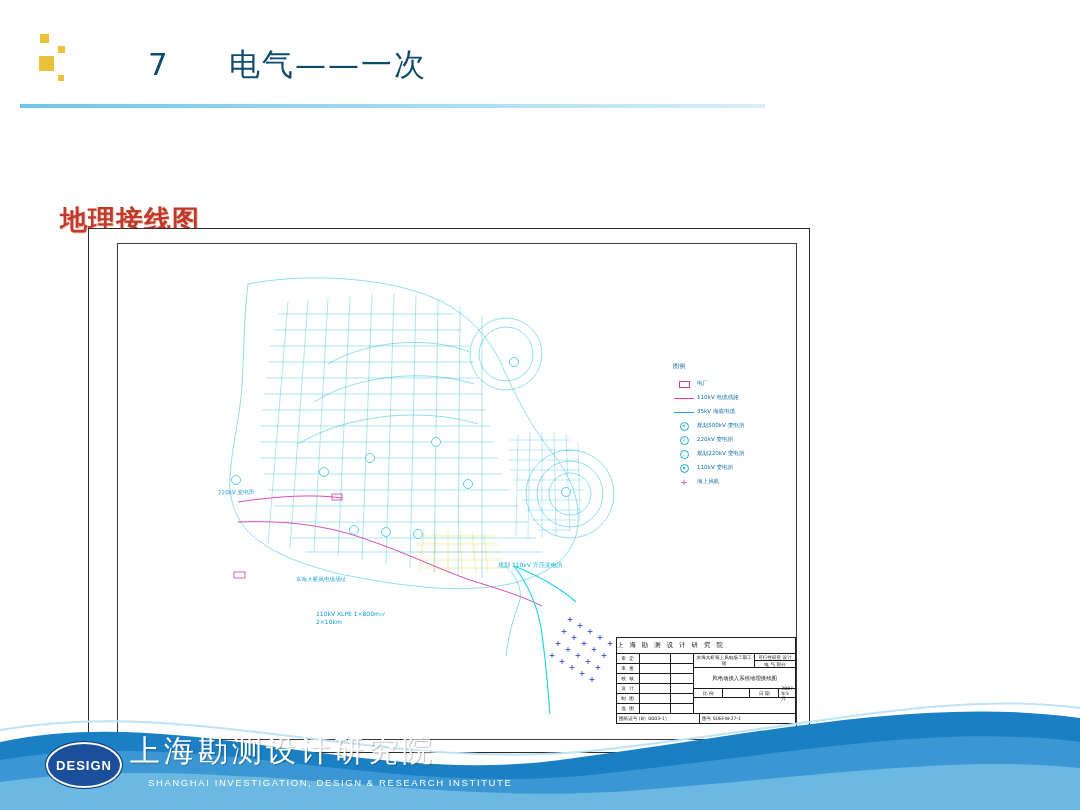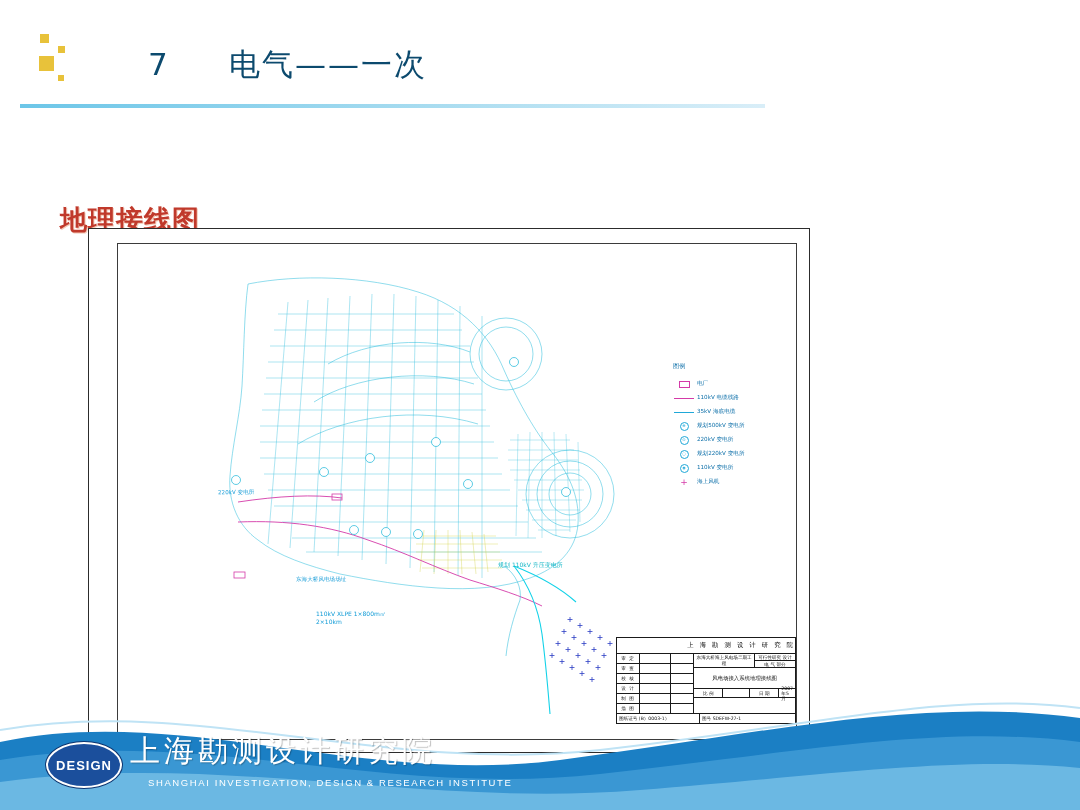--- a/index.html
+++ b/index.html
@@ -164,7 +164,7 @@
     font-family: "DejaVu Sans", "Liberation Sans", sans-serif;
   }
   .tb-head {
-    text-align: right;
+    text-align: left;
     font-size: 6.4px;
     letter-spacing: 2px;
     padding: 3px 0 3px;

